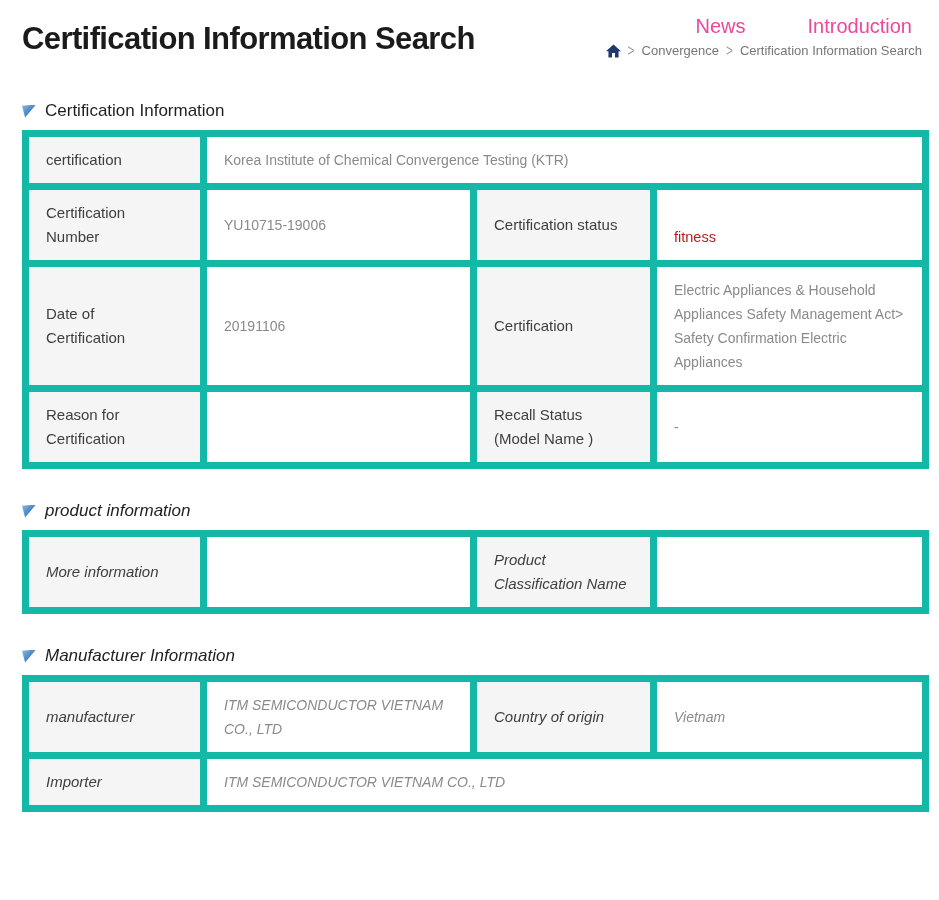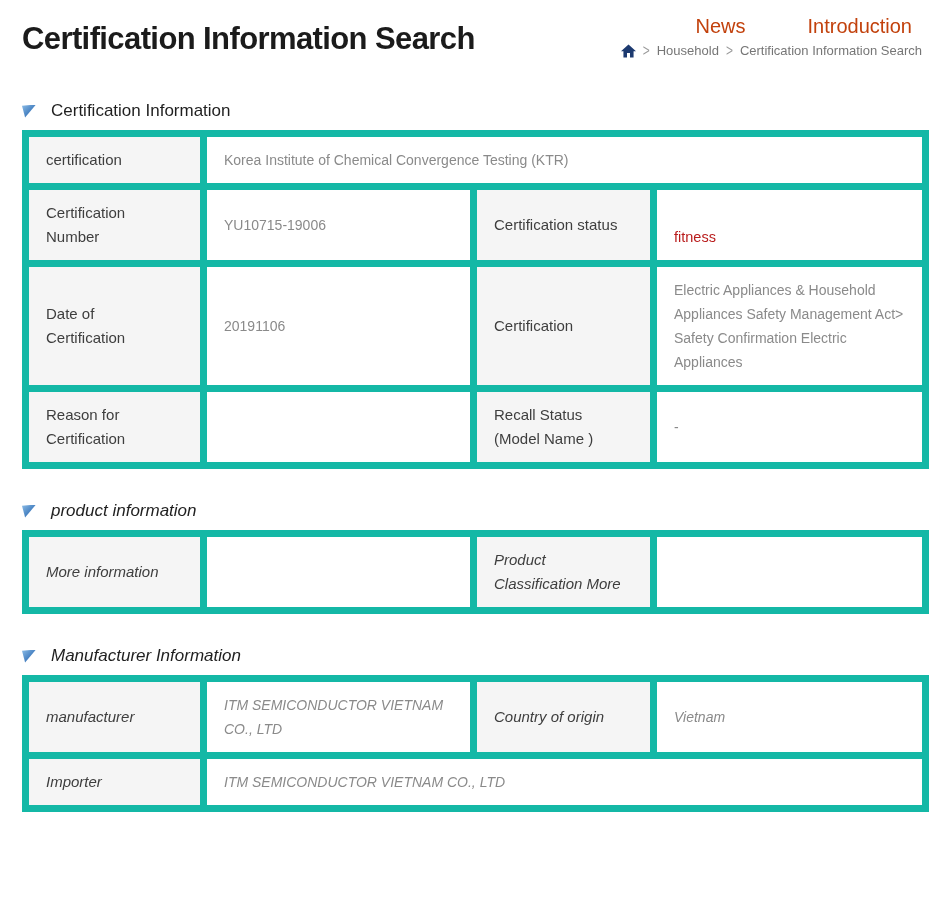--- a/index.html
+++ b/index.html
@@ -23,7 +23,7 @@
   .header-right { text-align: right; padding-top: 2px; }
   .top-nav { display: flex; gap: 62px; justify-content: flex-end; padding-right: 10px; }
   .top-nav a {
-    font-size: 20px; color: #c2410c; font-weight: 500;
+    font-size: 20px; color: #ec4899; font-weight: 500;
     text-decoration: none; cursor: pointer; line-height: 24px;
   }
   .breadcrumb {

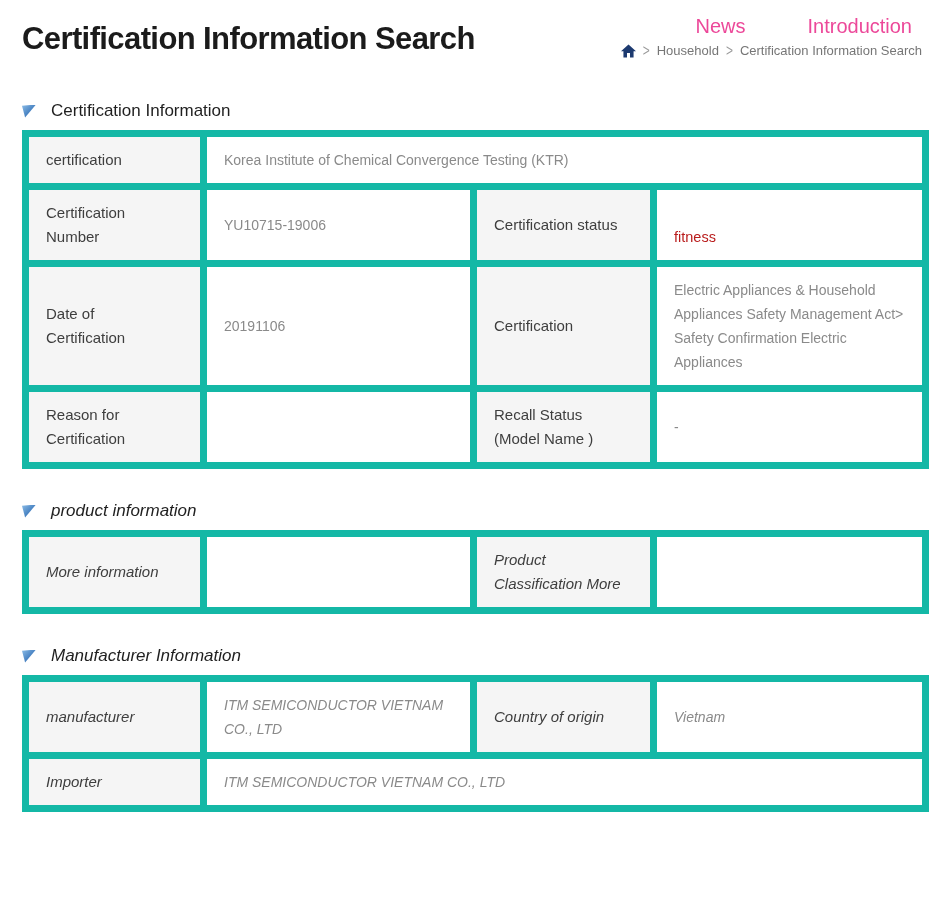--- a/index.html
+++ b/index.html
@@ -88,7 +88,7 @@
             </svg>
         </span>
         <span class="crumb-sep">&gt;</span>
-        <a>Household</a>
+        <a>Convergence</a>
         <span class="crumb-sep">&gt;</span>
         <a>Certification Information Search</a>
       </div>

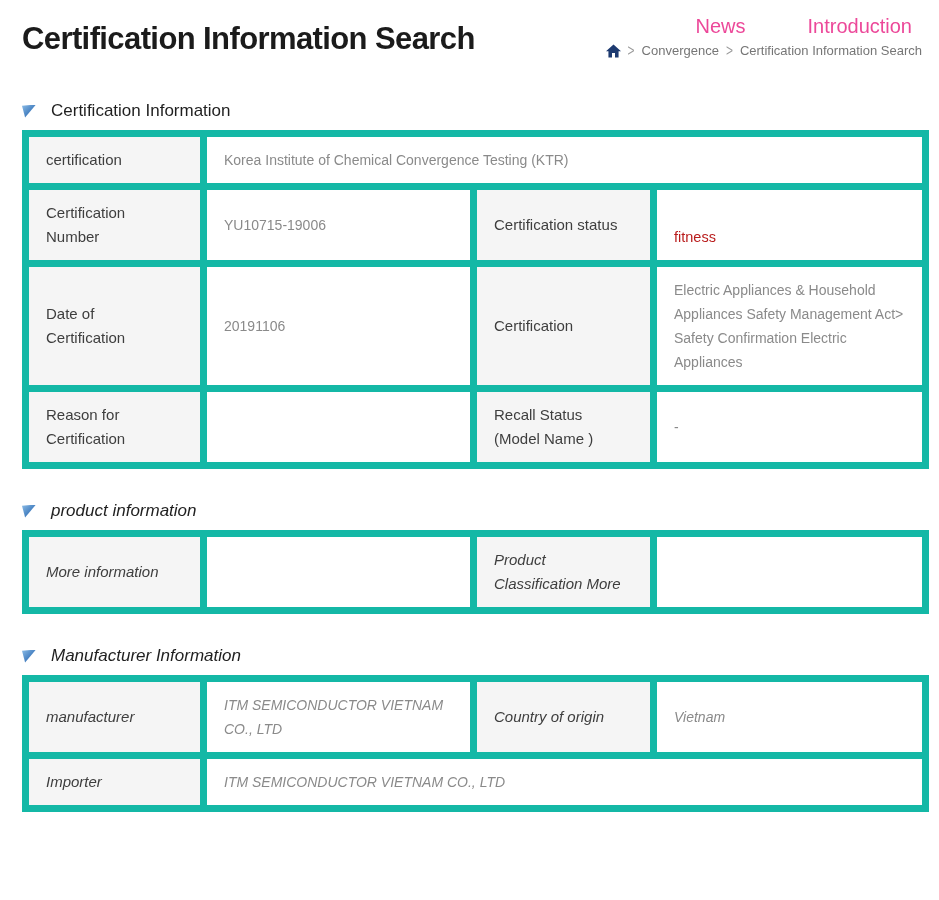--- a/index.html
+++ b/index.html
@@ -39,7 +39,7 @@
   .section { margin-top: 42px; }
   .section.s2, .section.s3 { margin-top: 32px; font-style: italic; }
   .section-title {
-    display: flex; align-items: center; gap: 15px;
+    display: flex; align-items: center; gap: 9px;
     font-size: 17px; font-weight: 500; color: #1f1f1f;
     margin: 0 0 9px 0; line-height: 20px;
   }

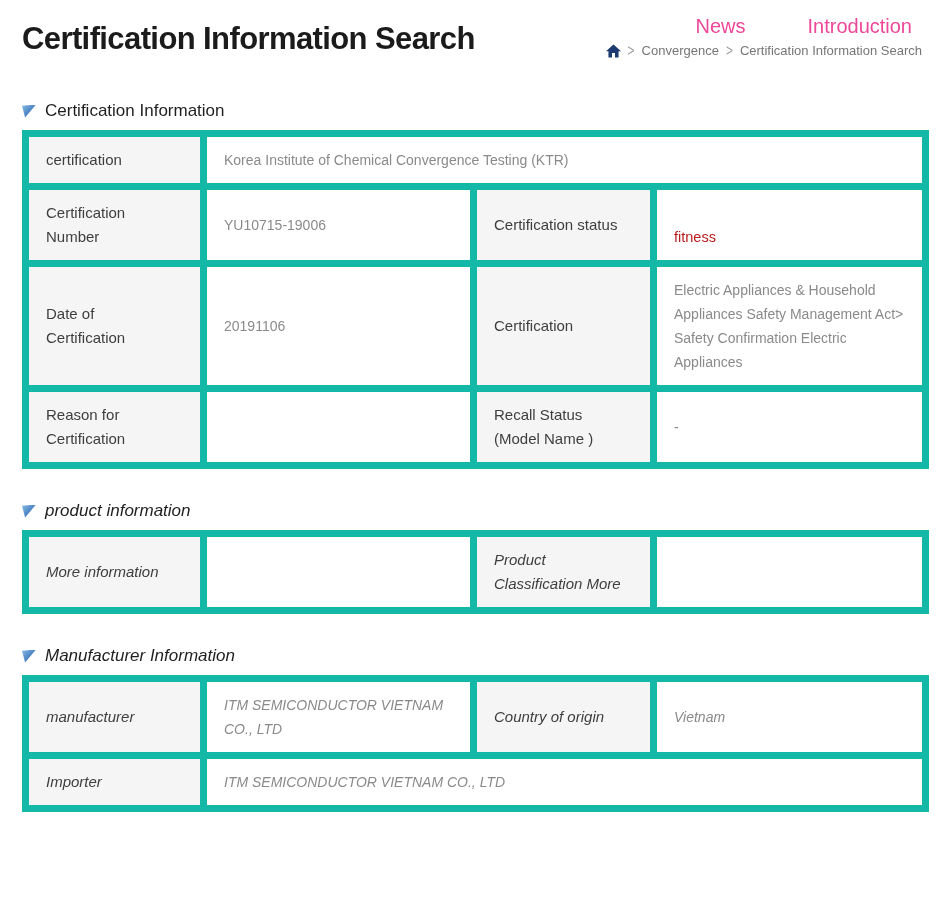--- a/index.html
+++ b/index.html
@@ -157,7 +157,7 @@
         <th>More information</th>
         <td></td>
         <th>Product
-Classification More</th>
+Classification Name</th>
         <td></td>
       </tr>
     </tbody>

